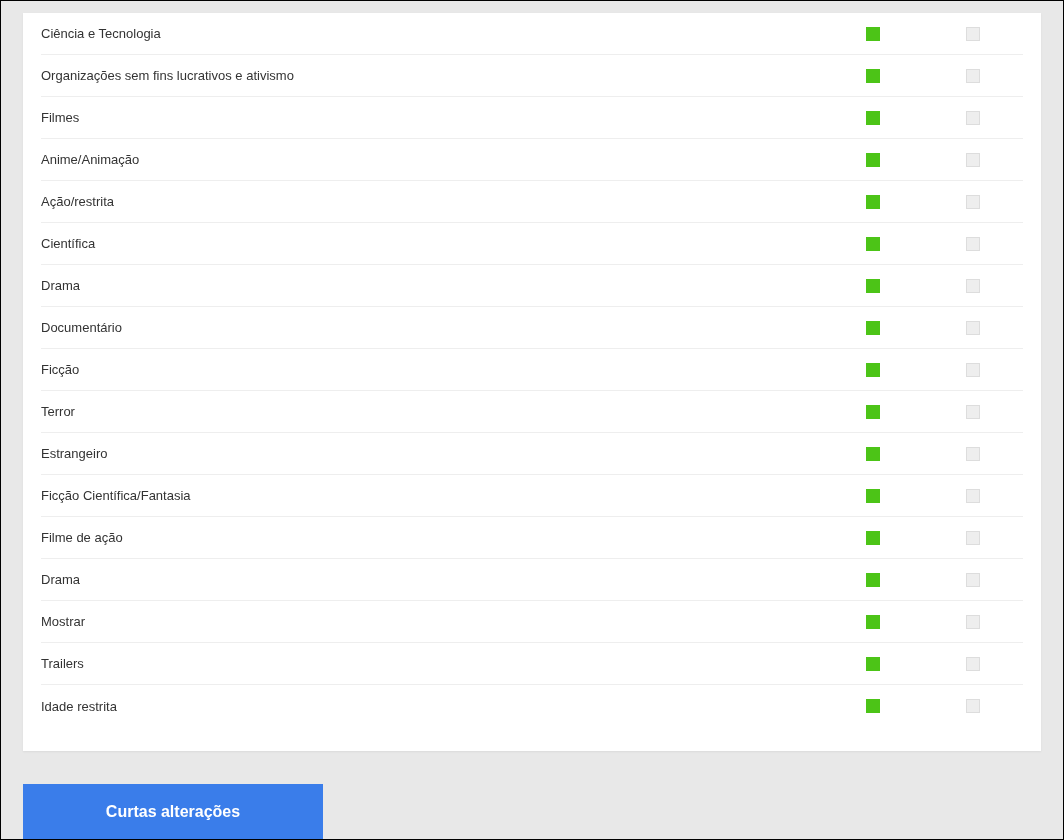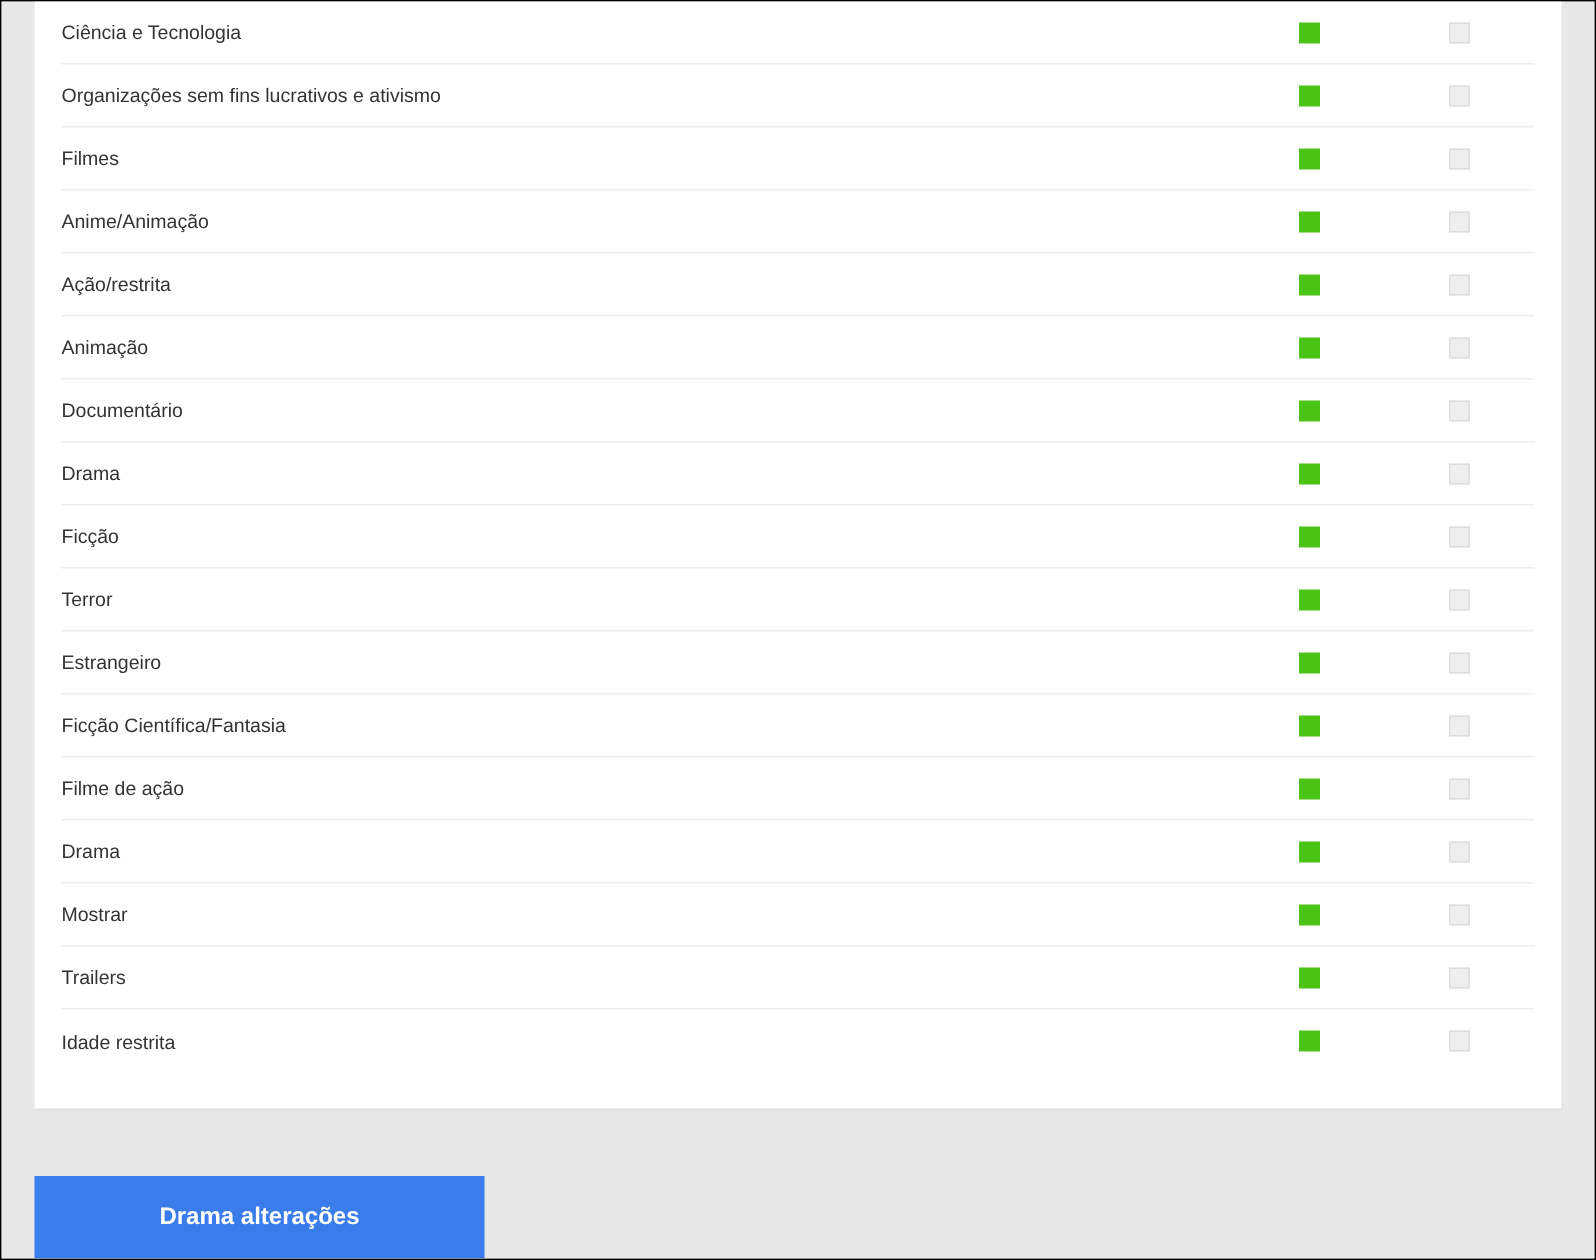--- a/index.html
+++ b/index.html
@@ -16,7 +16,7 @@
       border: 1px solid #000;
     }
     .outer {
-      padding: 0 22px;
+      padding: 12px 22px;
       background: #e8e8e8;
       height: 100%;
       position: relative;

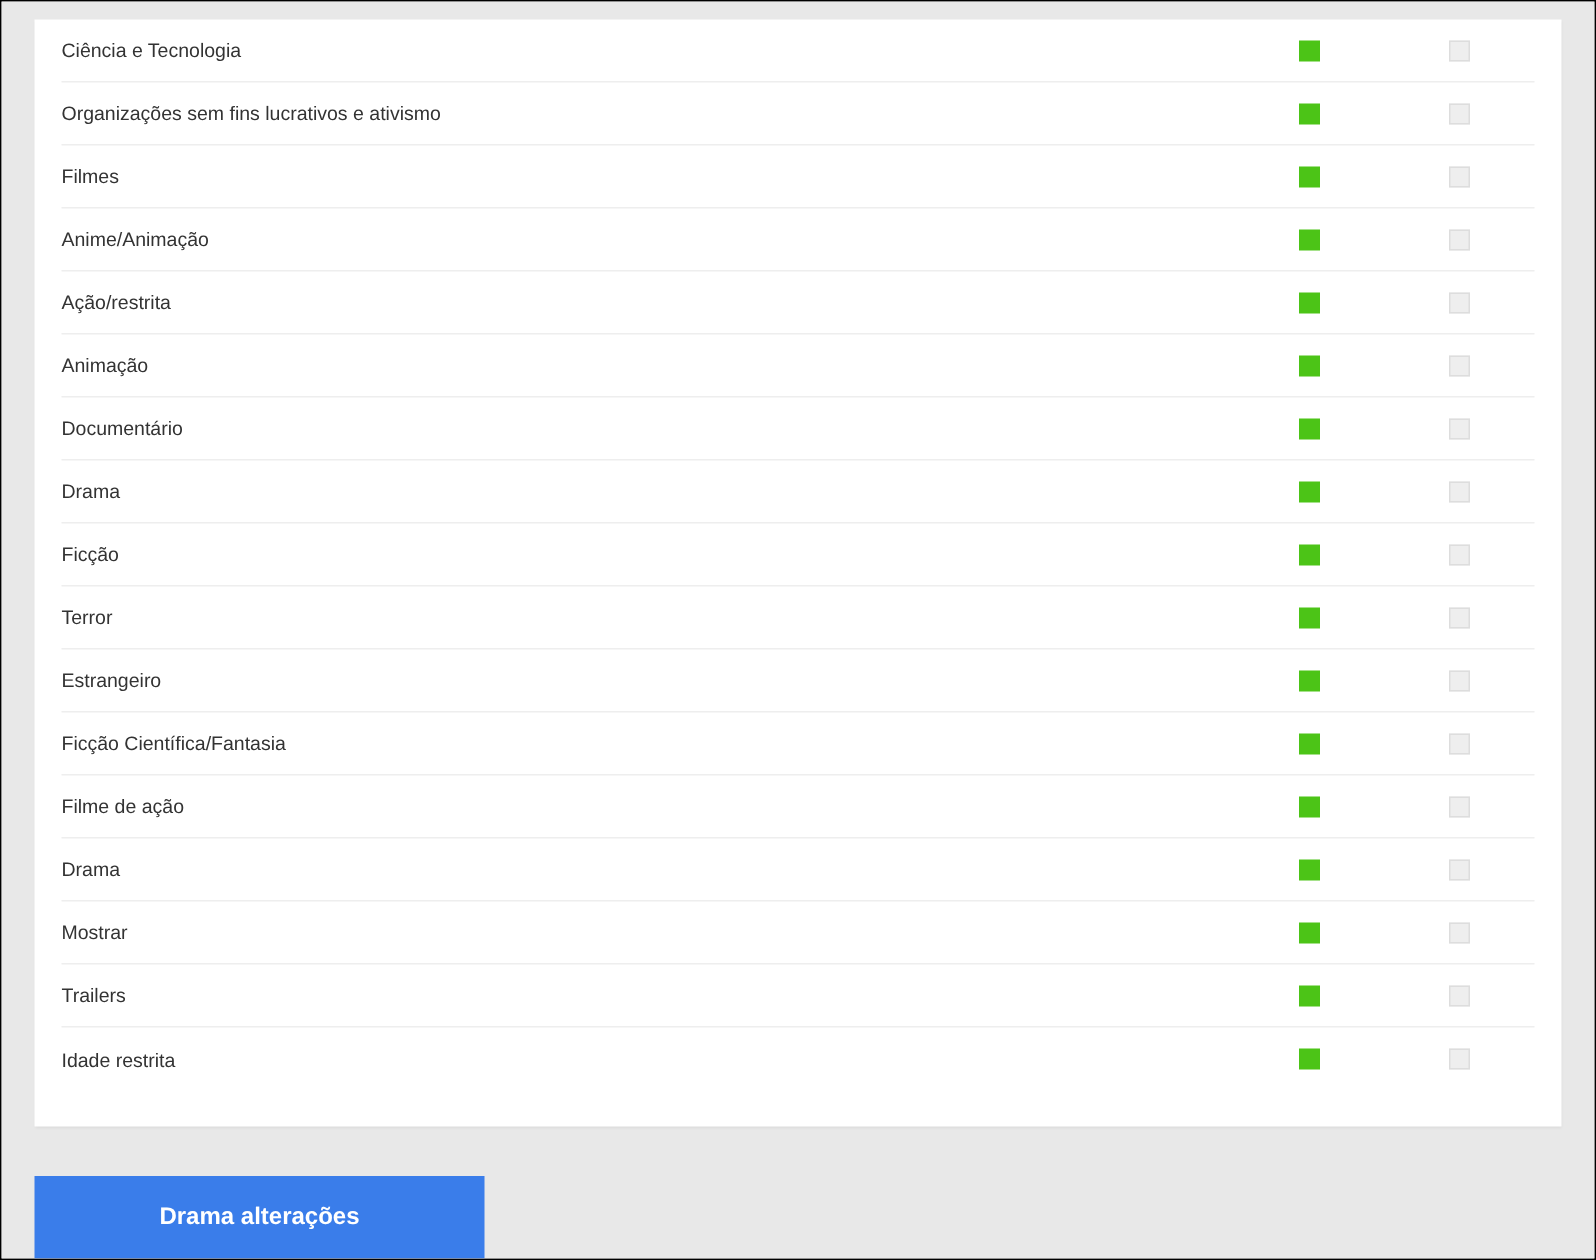--- a/index.html
+++ b/index.html
@@ -126,7 +126,7 @@
           </div>
         </div>
         <div class="row">
-          <div class="row-label">Animação</div>
+          <div class="row-label">Científica</div>
           <div class="cb-col">
             <span class="cb cb-checked"></span>
           </div>

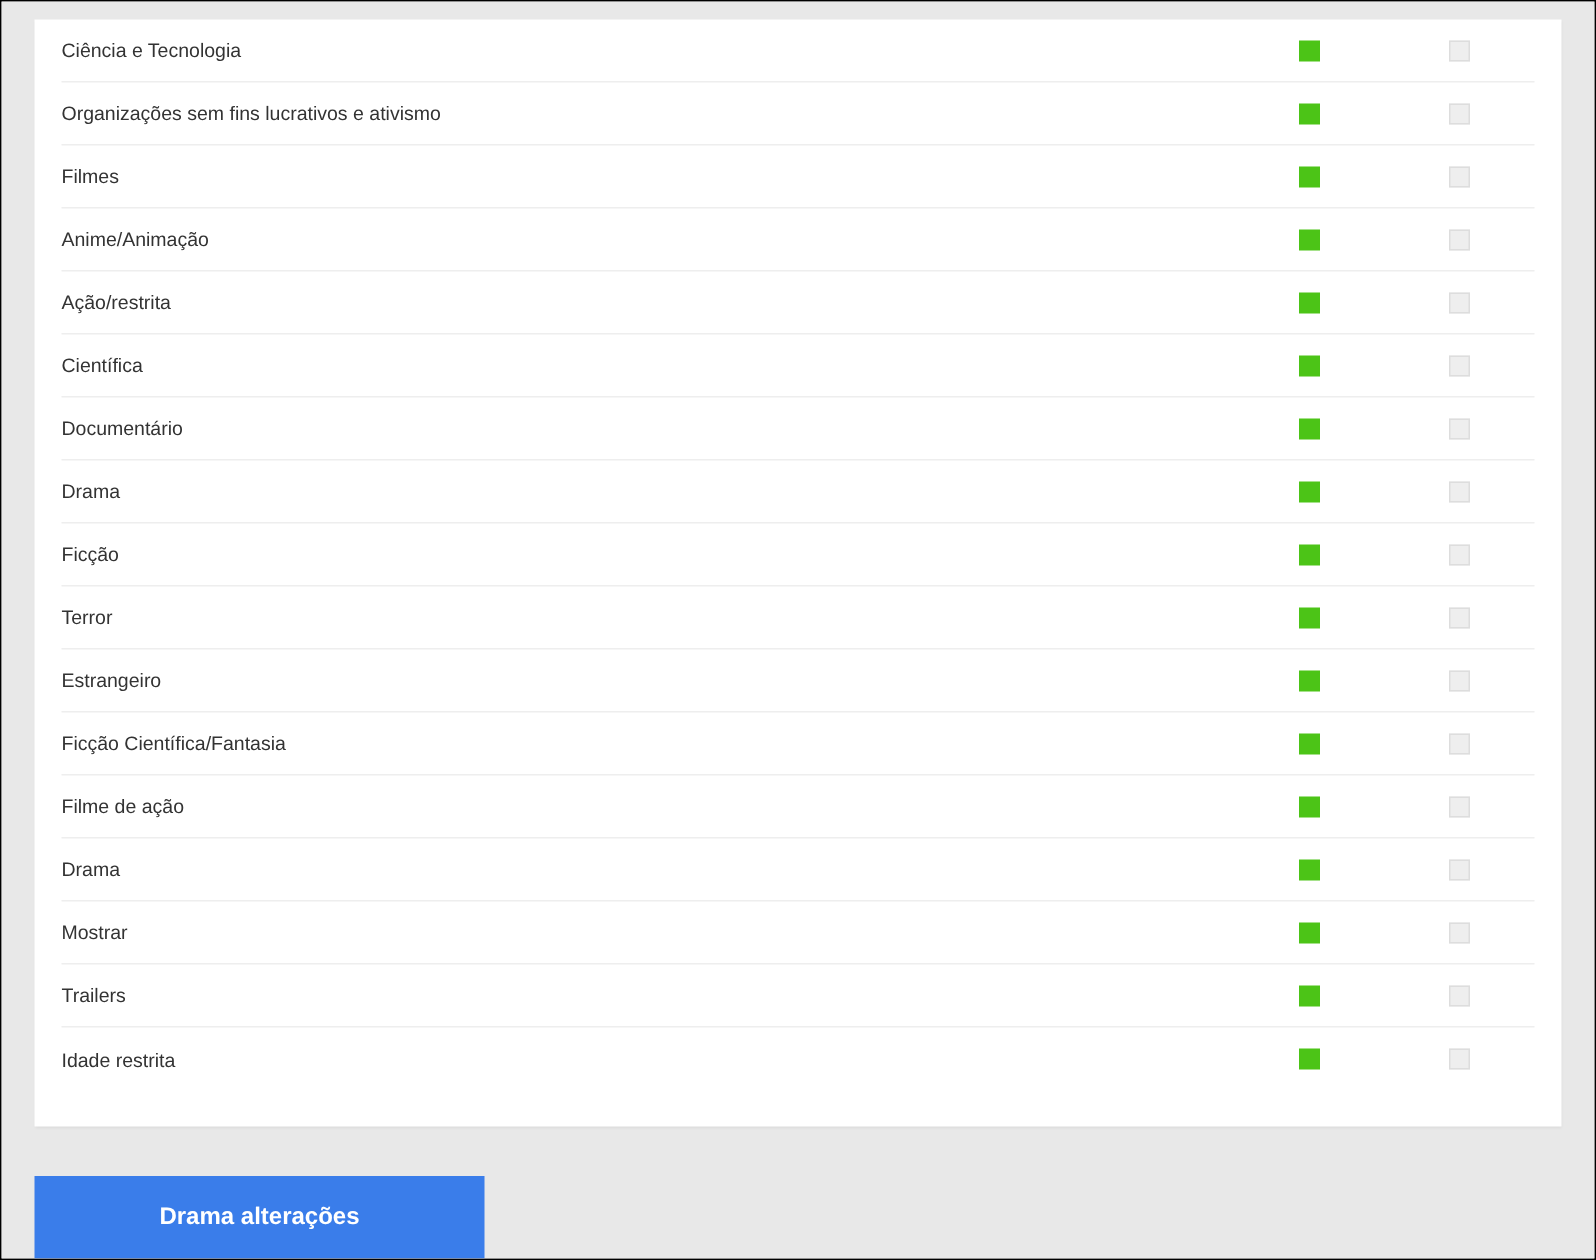--- a/index.html
+++ b/index.html
@@ -135,16 +135,16 @@
           </div>
         </div>
         <div class="row">
+          <div class="row-label">Drama</div>
+          <div class="cb-col">
+            <span class="cb cb-checked"></span>
+          </div>
+          <div class="cb-col">
+            <span class="cb cb-unchecked"></span>
+          </div>
+        </div>
+        <div class="row">
           <div class="row-label">Documentário</div>
-          <div class="cb-col">
-            <span class="cb cb-checked"></span>
-          </div>
-          <div class="cb-col">
-            <span class="cb cb-unchecked"></span>
-          </div>
-        </div>
-        <div class="row">
-          <div class="row-label">Drama</div>
           <div class="cb-col">
             <span class="cb cb-checked"></span>
           </div>

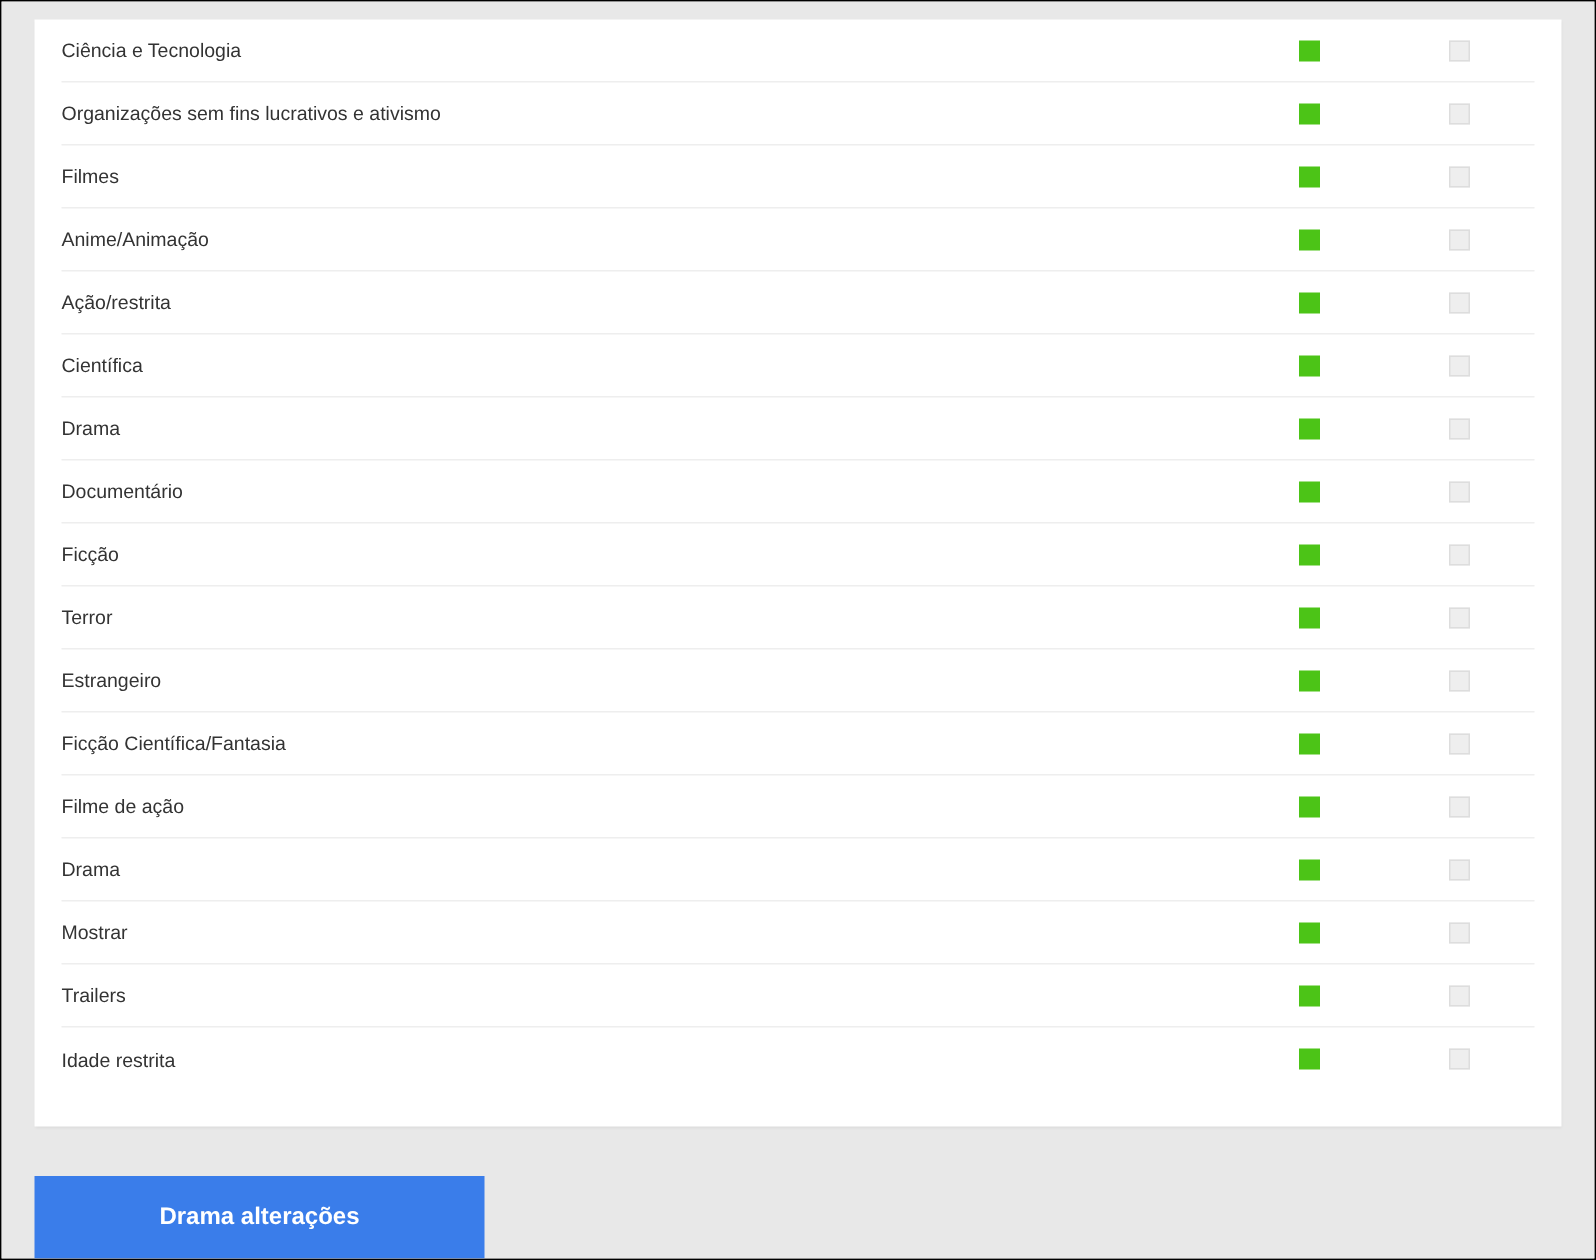--- a/index.html
+++ b/index.html
@@ -235,7 +235,7 @@
         </div>
       </div>
   </div>
-  <button class="save-btn">Drama alterações</button>
+  <button class="save-btn">Curtas alterações</button>
 </div>
 
 </body></html>

